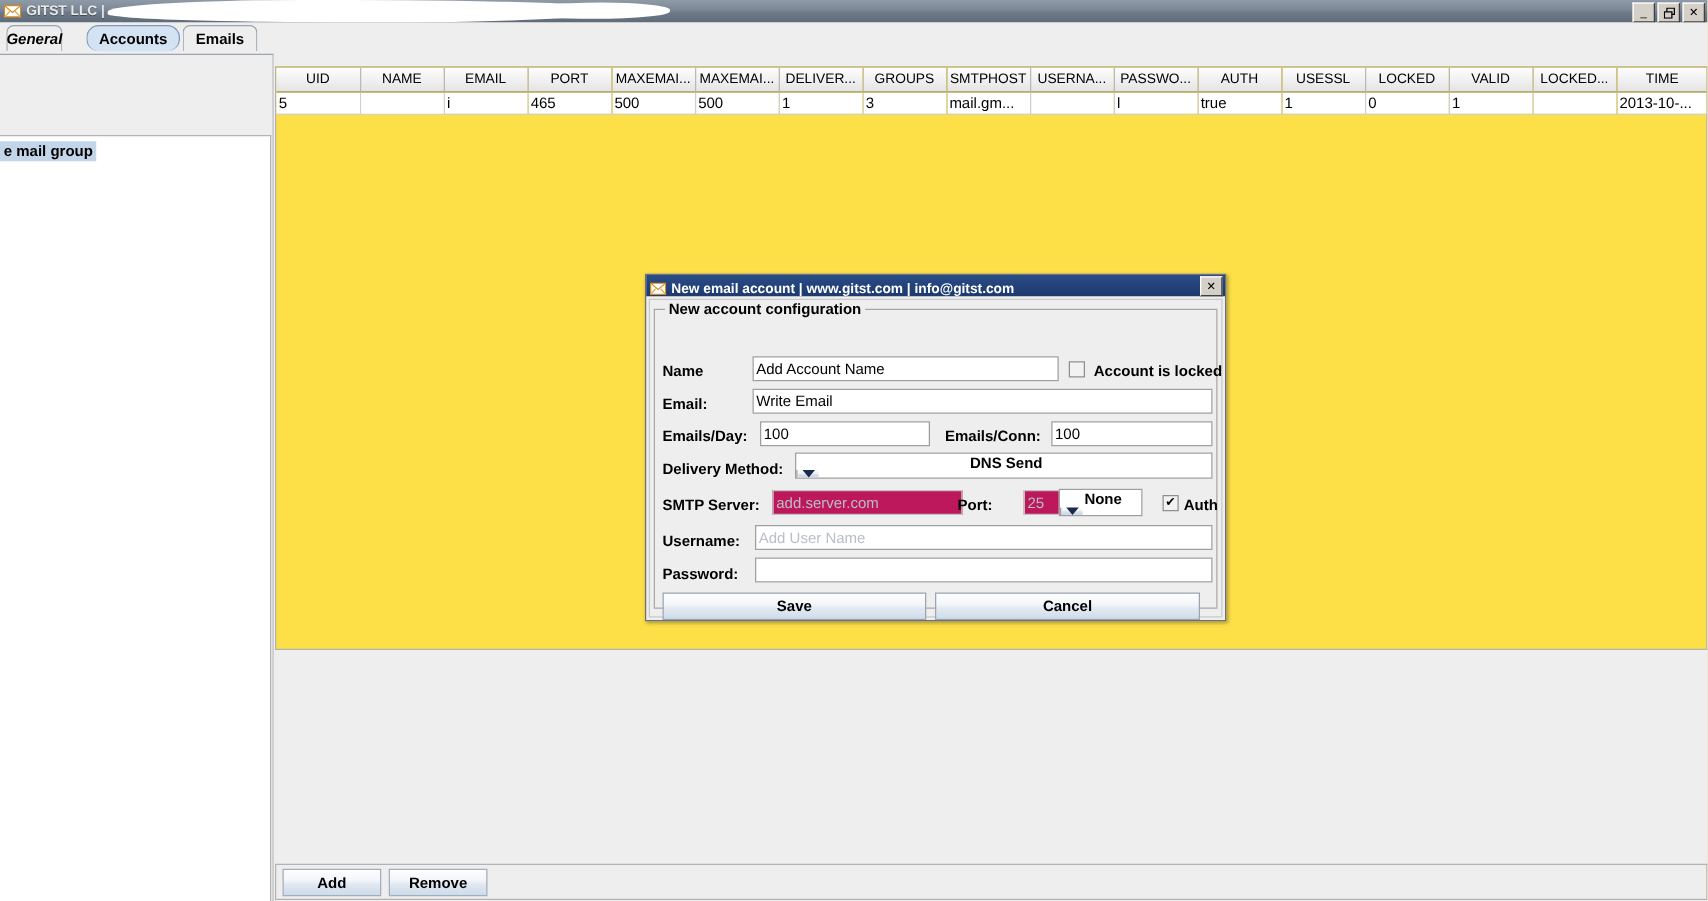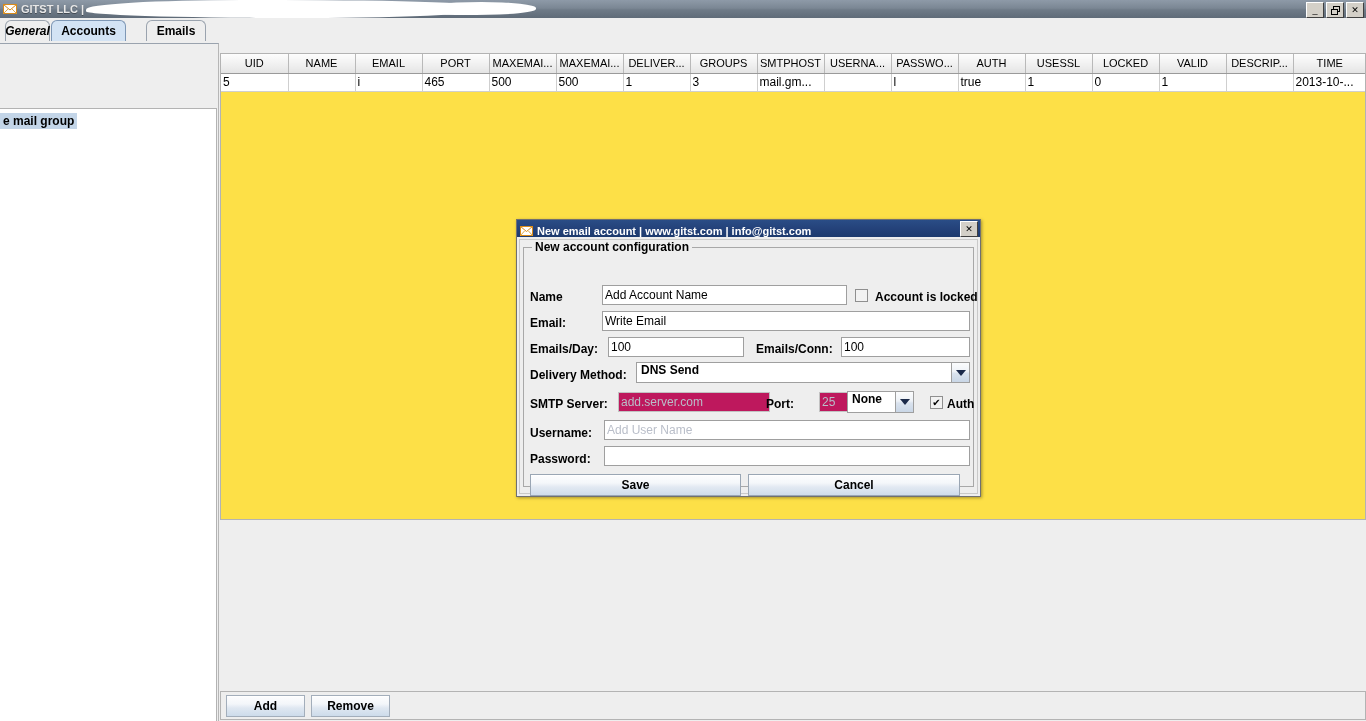--- a/index.html
+++ b/index.html
@@ -241,7 +241,7 @@
 
   <div id="tabstrip">
     <div class="tab" style="left:5px;width:45px;font-style:italic;">General</div>
-    <div class="tab active" style="left:51px;width:75px;">Accounts</div>
+    <div class="tab active" style="left:69px;width:75px;border-radius:10px;">Accounts</div>
     <div class="tab" style="left:146px;width:60px;">Emails</div>
   </div>
 

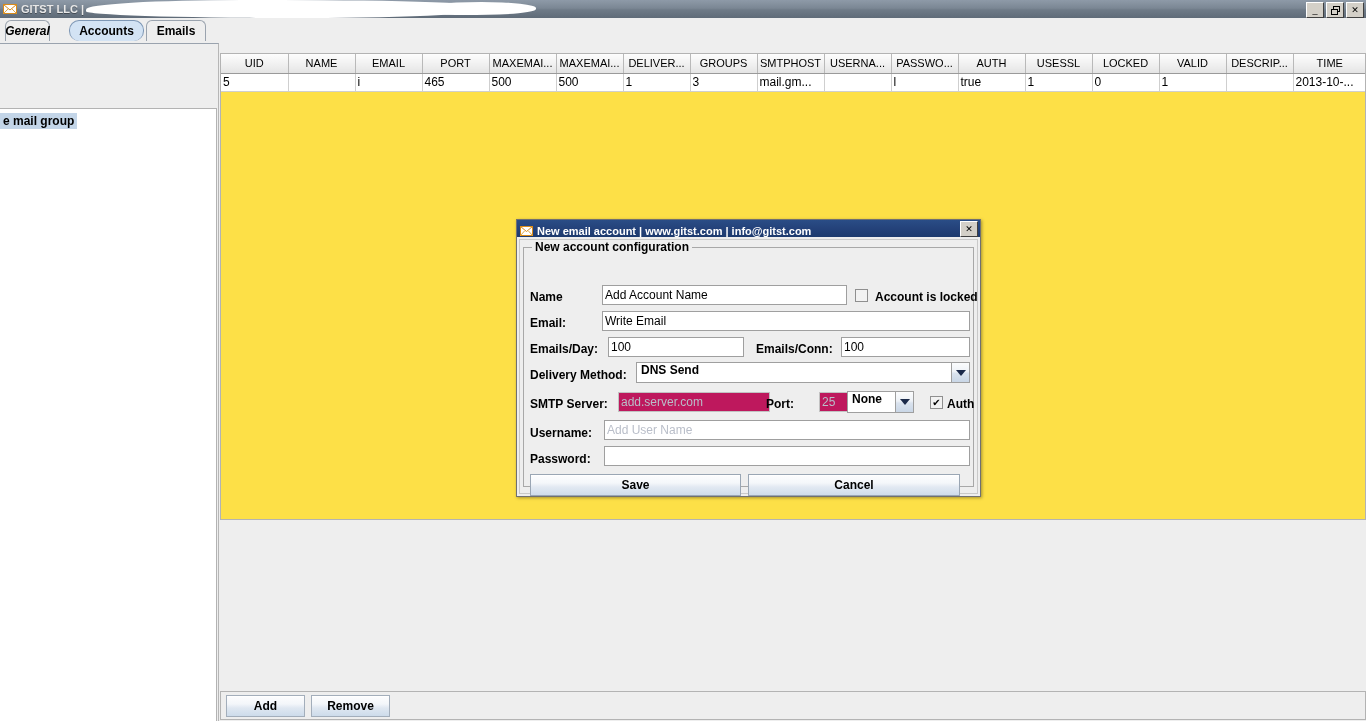--- a/index.html
+++ b/index.html
@@ -294,7 +294,7 @@
             <th>USESSL</th>
             <th>LOCKED</th>
             <th>VALID</th>
-            <th>DESCRIP...</th>
+            <th>LOCKED...</th>
             <th style="border-right:none">TIME</th>
           </tr>
         </thead>

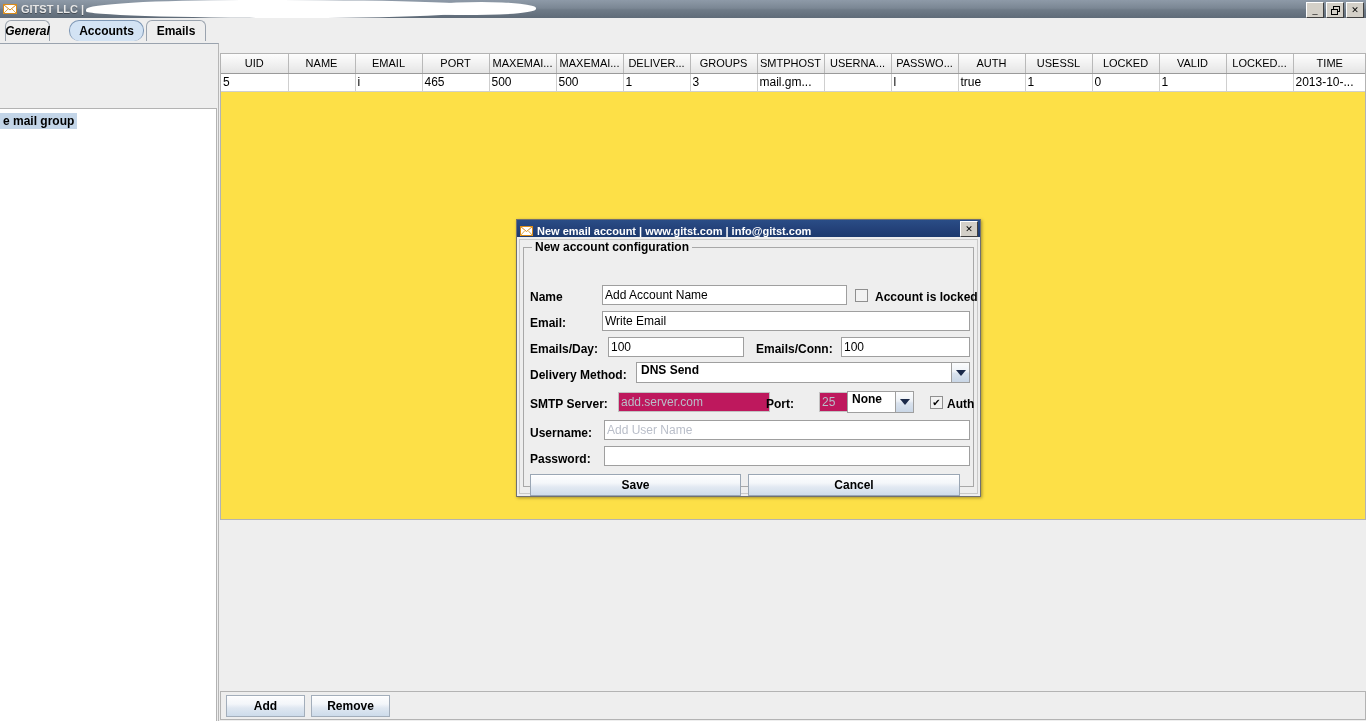--- a/index.html
+++ b/index.html
@@ -183,7 +183,7 @@
   .dcombo {
     position: absolute; background: #ffffff;
     border: 1px solid #9f9f9f; box-sizing: border-box;
-    display: flex; 
+    display: flex; align-items: center; flex-direction: column;
   }
   .dcombo .cvalue {
     flex: 1 1 auto; font-size: 12px; font-weight: bold; color: #000;

